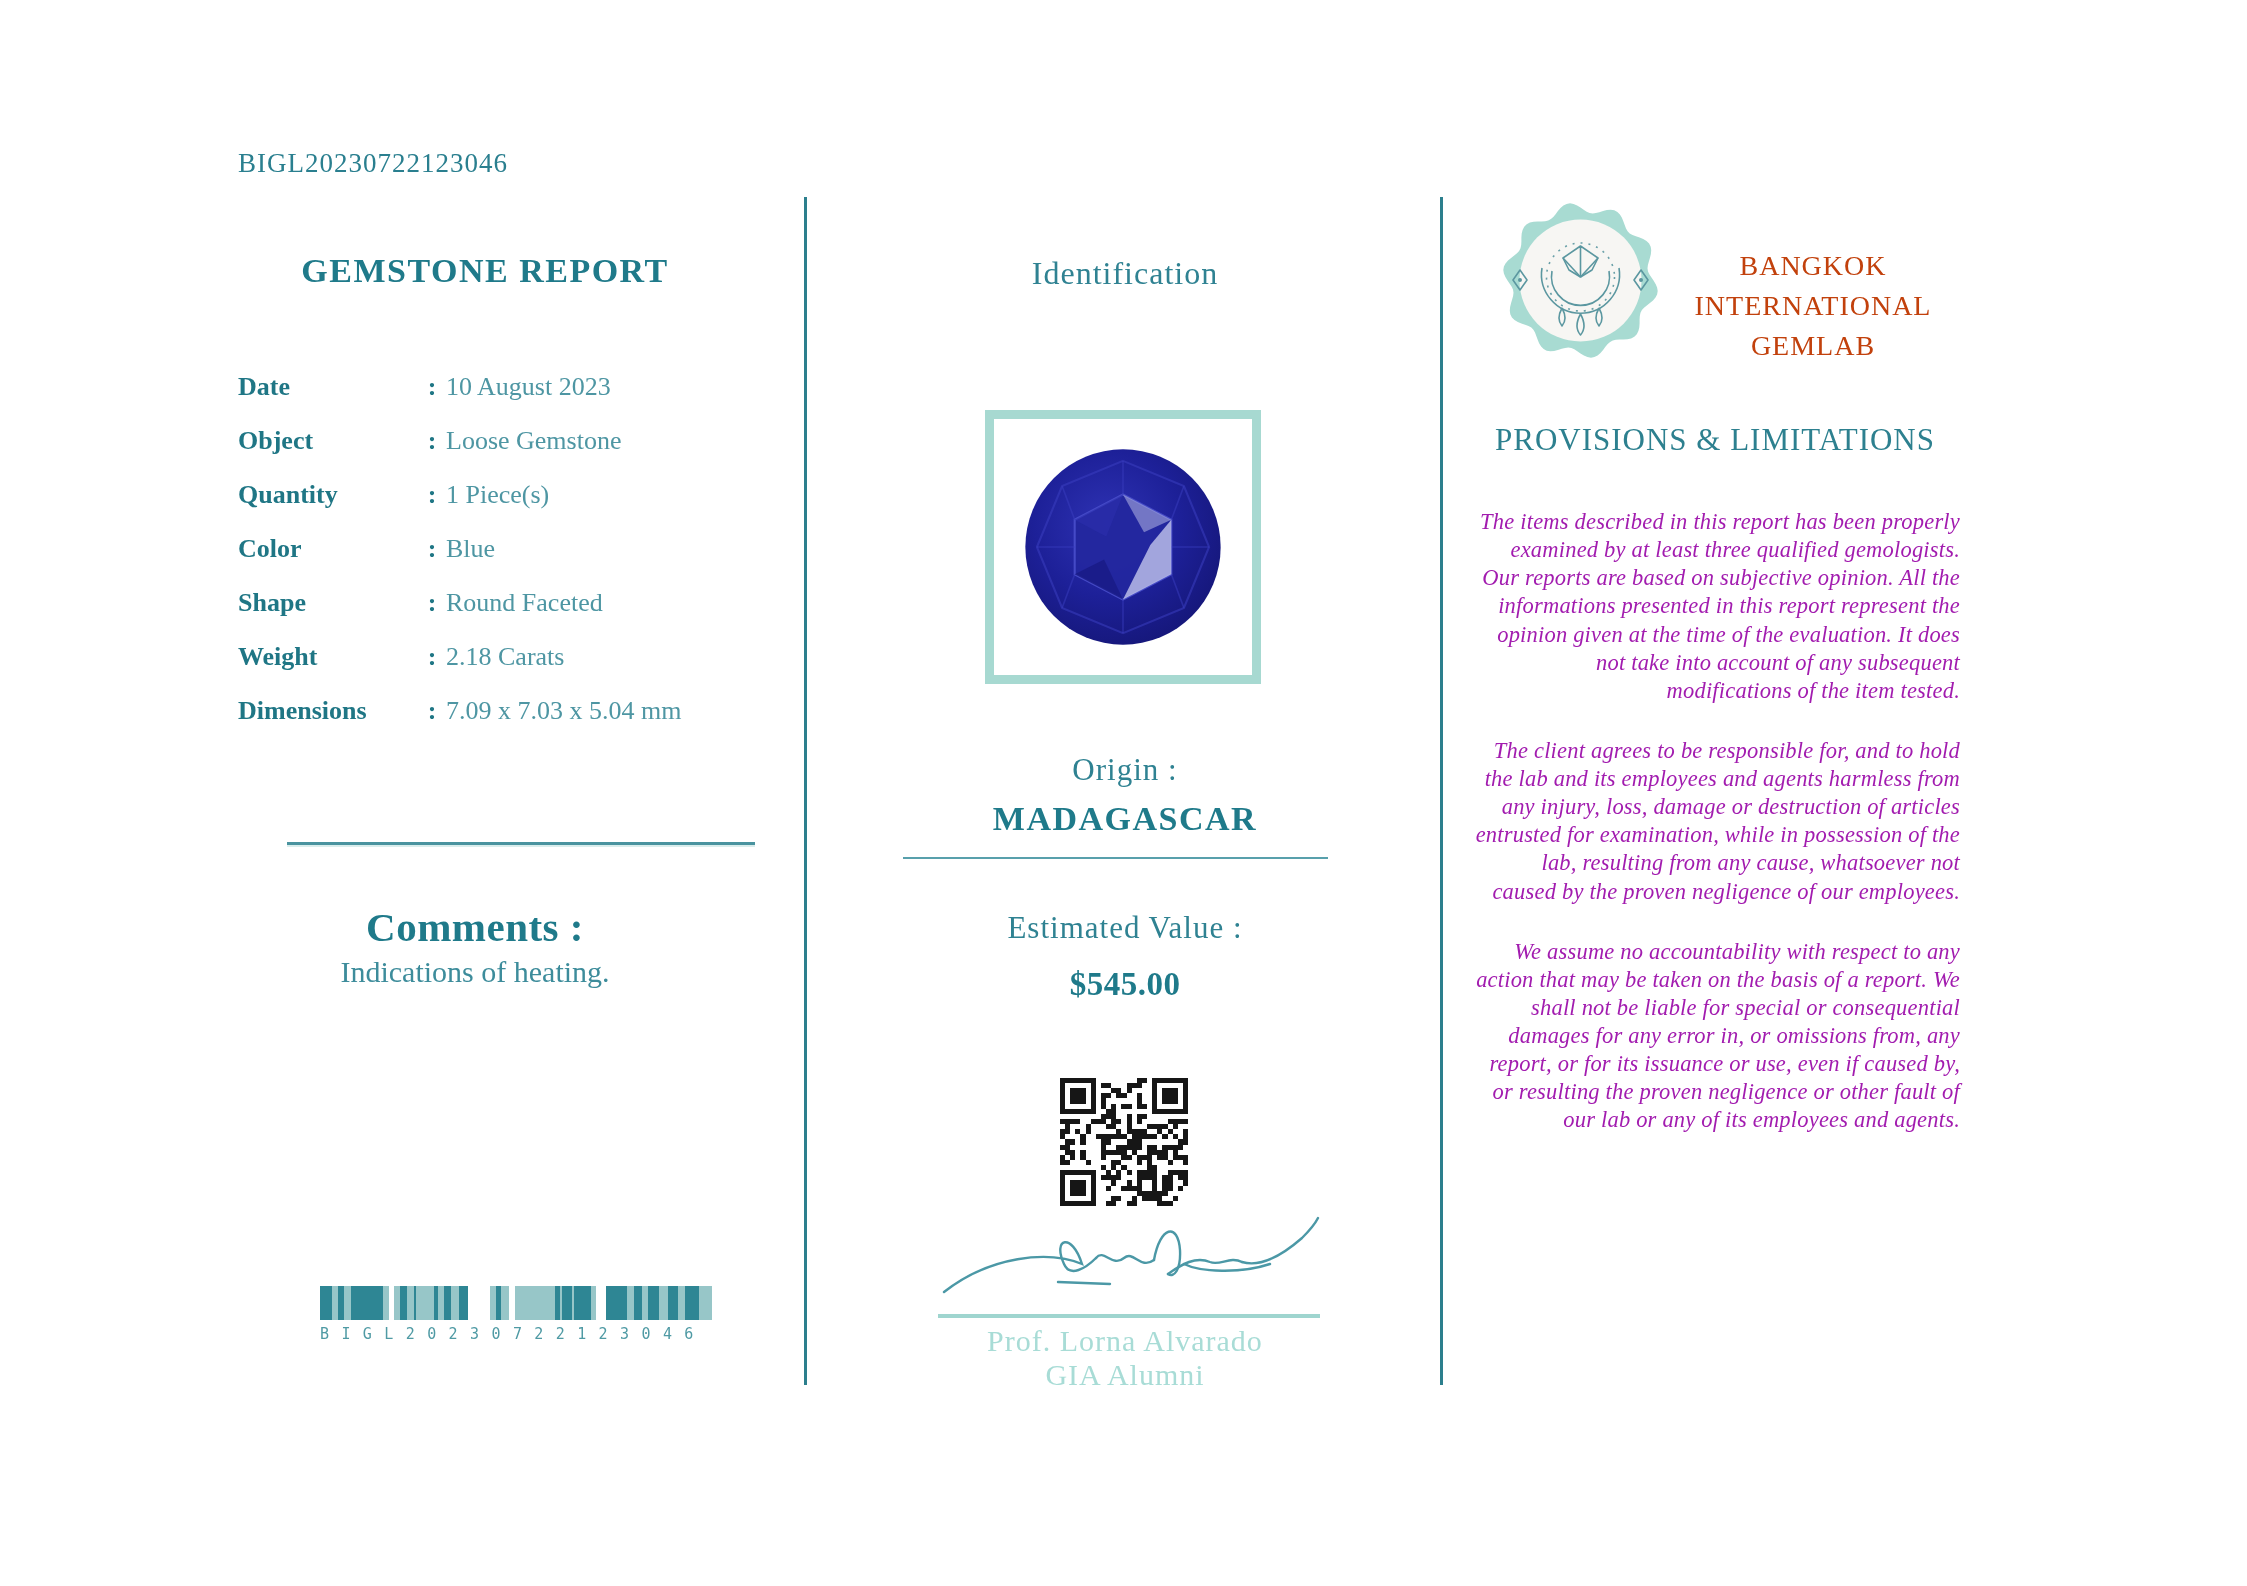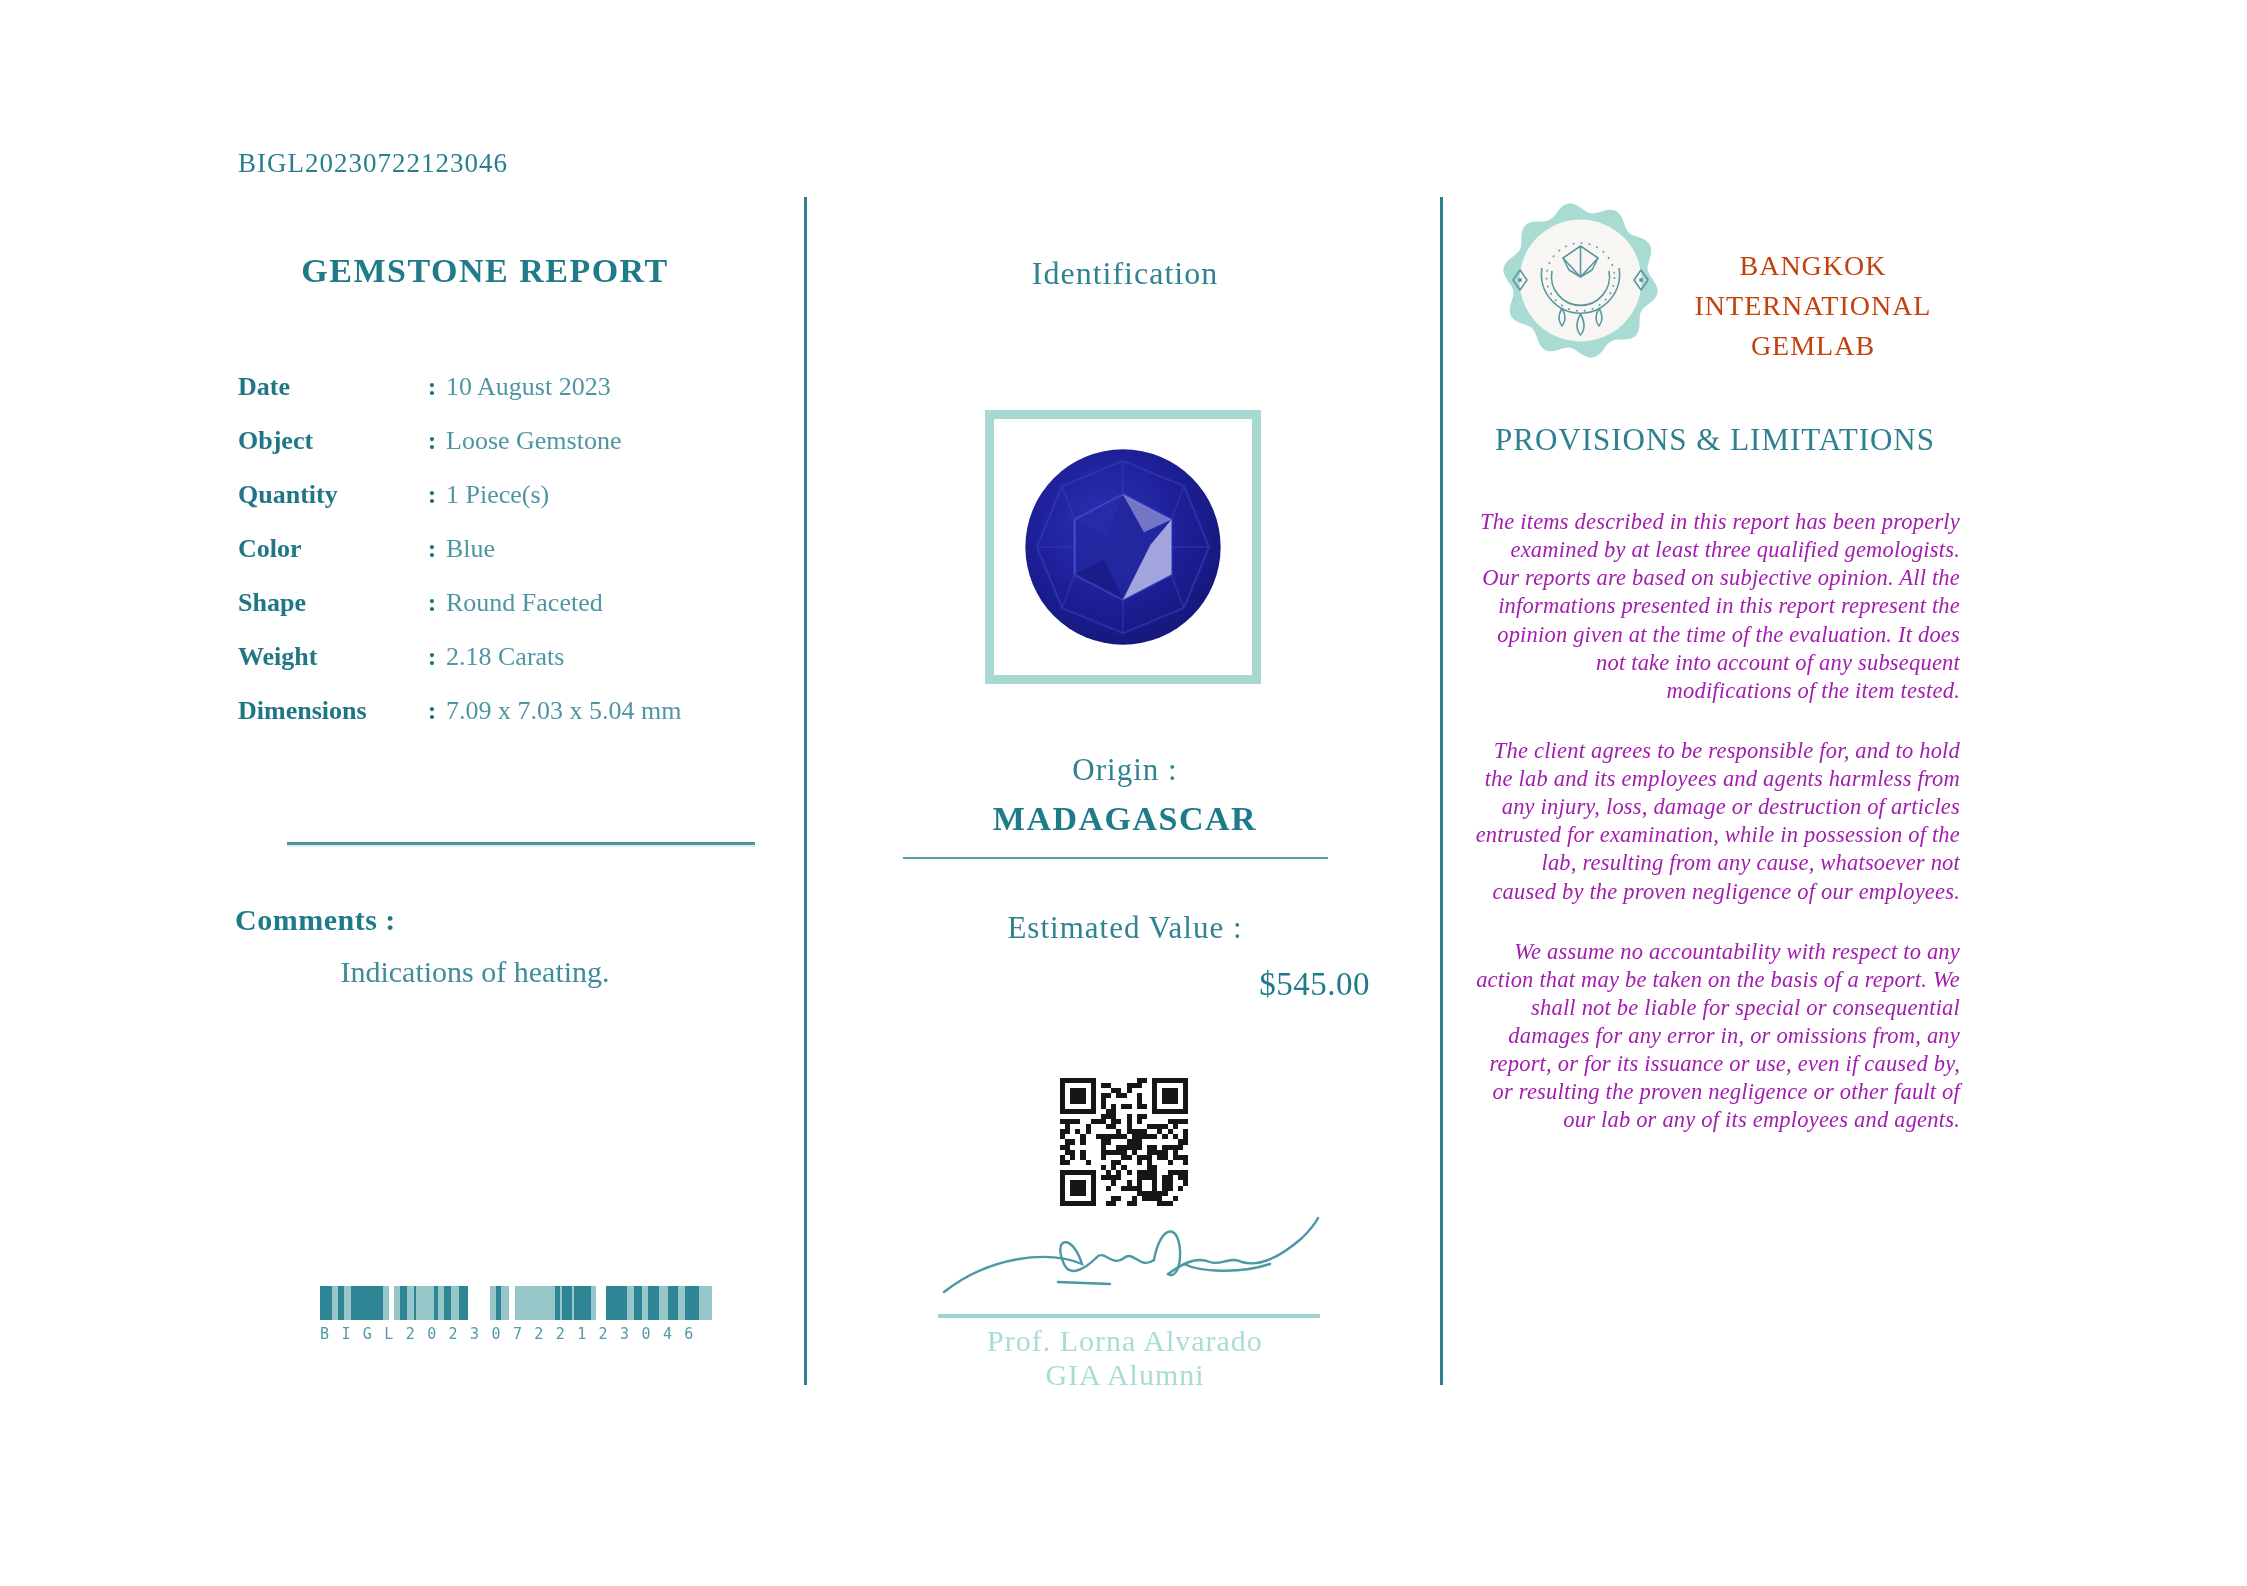--- a/index.html
+++ b/index.html
@@ -16,7 +16,7 @@
   .field-colon{width:28px;font-weight:bold;color:#1f7685;text-align:center;}
   .field-value{color:#4e96a3;}
   .left-divider{left:287px;top:842px;width:468px;height:3px;background:#4a939f;border-bottom:2px solid #d9edec;}
-  .comments-label{left:235px;top:903px;width:480px;font-size:30px;font-weight:bold;color:#1f7a8a;text-align:left;letter-spacing:0.5px;}
+  .comments-label{left:235px;top:903px;width:480px;font-size:41px;font-weight:bold;color:#1f7a8a;text-align:center;letter-spacing:0.5px;}
   .comments-value{left:235px;top:955px;width:480px;font-size:30px;color:#3d8c9b;text-align:center;}
   .barcode-wrap{left:320px;top:1286px;width:392px;}
   .barcode-bars{width:392px;height:34px;}

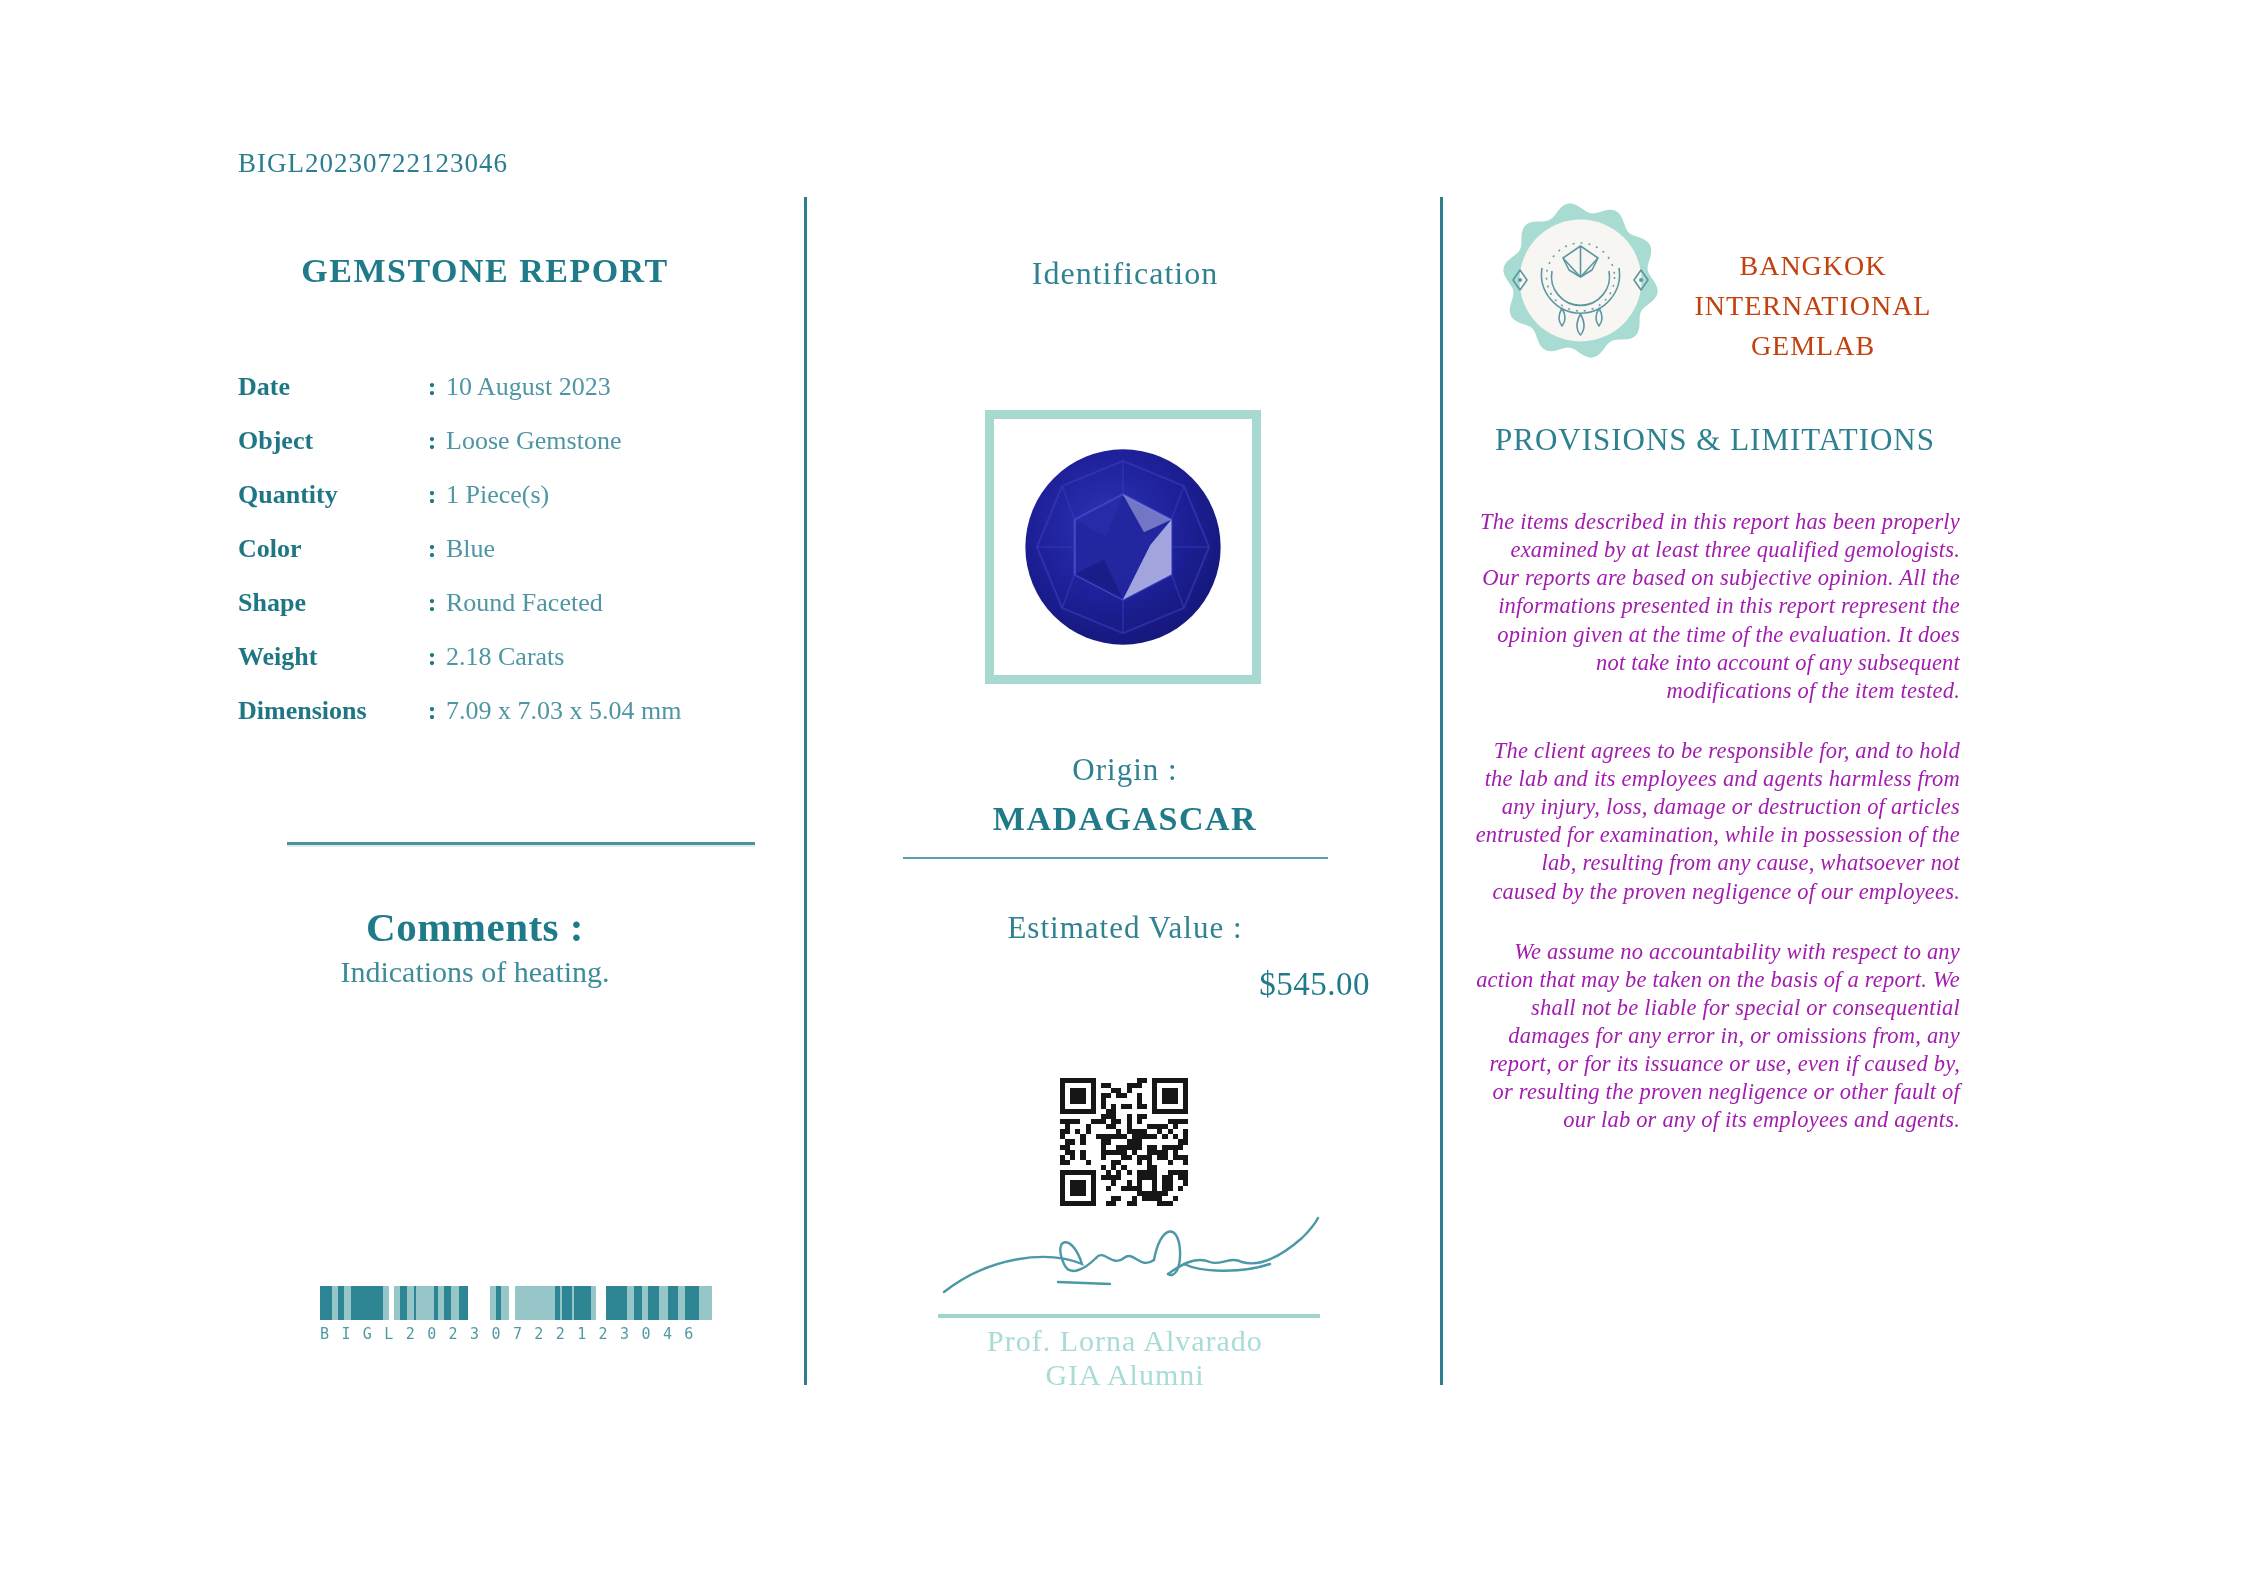--- a/index.html
+++ b/index.html
@@ -33,7 +33,7 @@
   .origin-value{left:880px;top:800px;width:490px;font-size:34px;font-weight:bold;color:#1f7a8a;text-align:center;letter-spacing:1.5px;}
   .mid-divider{left:903px;top:857px;width:425px;height:2px;background:#58a0ac;}
   .value-label{left:880px;top:910px;width:490px;font-size:31px;color:#2f8292;text-align:center;letter-spacing:1px;}
-  .value-amount{left:880px;top:966px;width:490px;font-size:33px;font-weight:normal;color:#1f7a8a;text-align:right;letter-spacing:0.5px;}
+  .value-amount{left:880px;top:966px;width:490px;font-size:33px;font-weight:bold;color:#1f7a8a;text-align:center;letter-spacing:0.5px;}
   .qr{left:1060px;top:1076px;width:128px;height:132px;background:#ffffff;}
   .signature{left:940px;top:1212px;width:380px;height:102px;}
   .sig-line{left:938px;top:1314px;width:382px;height:4px;background:#9fd5cf;}

